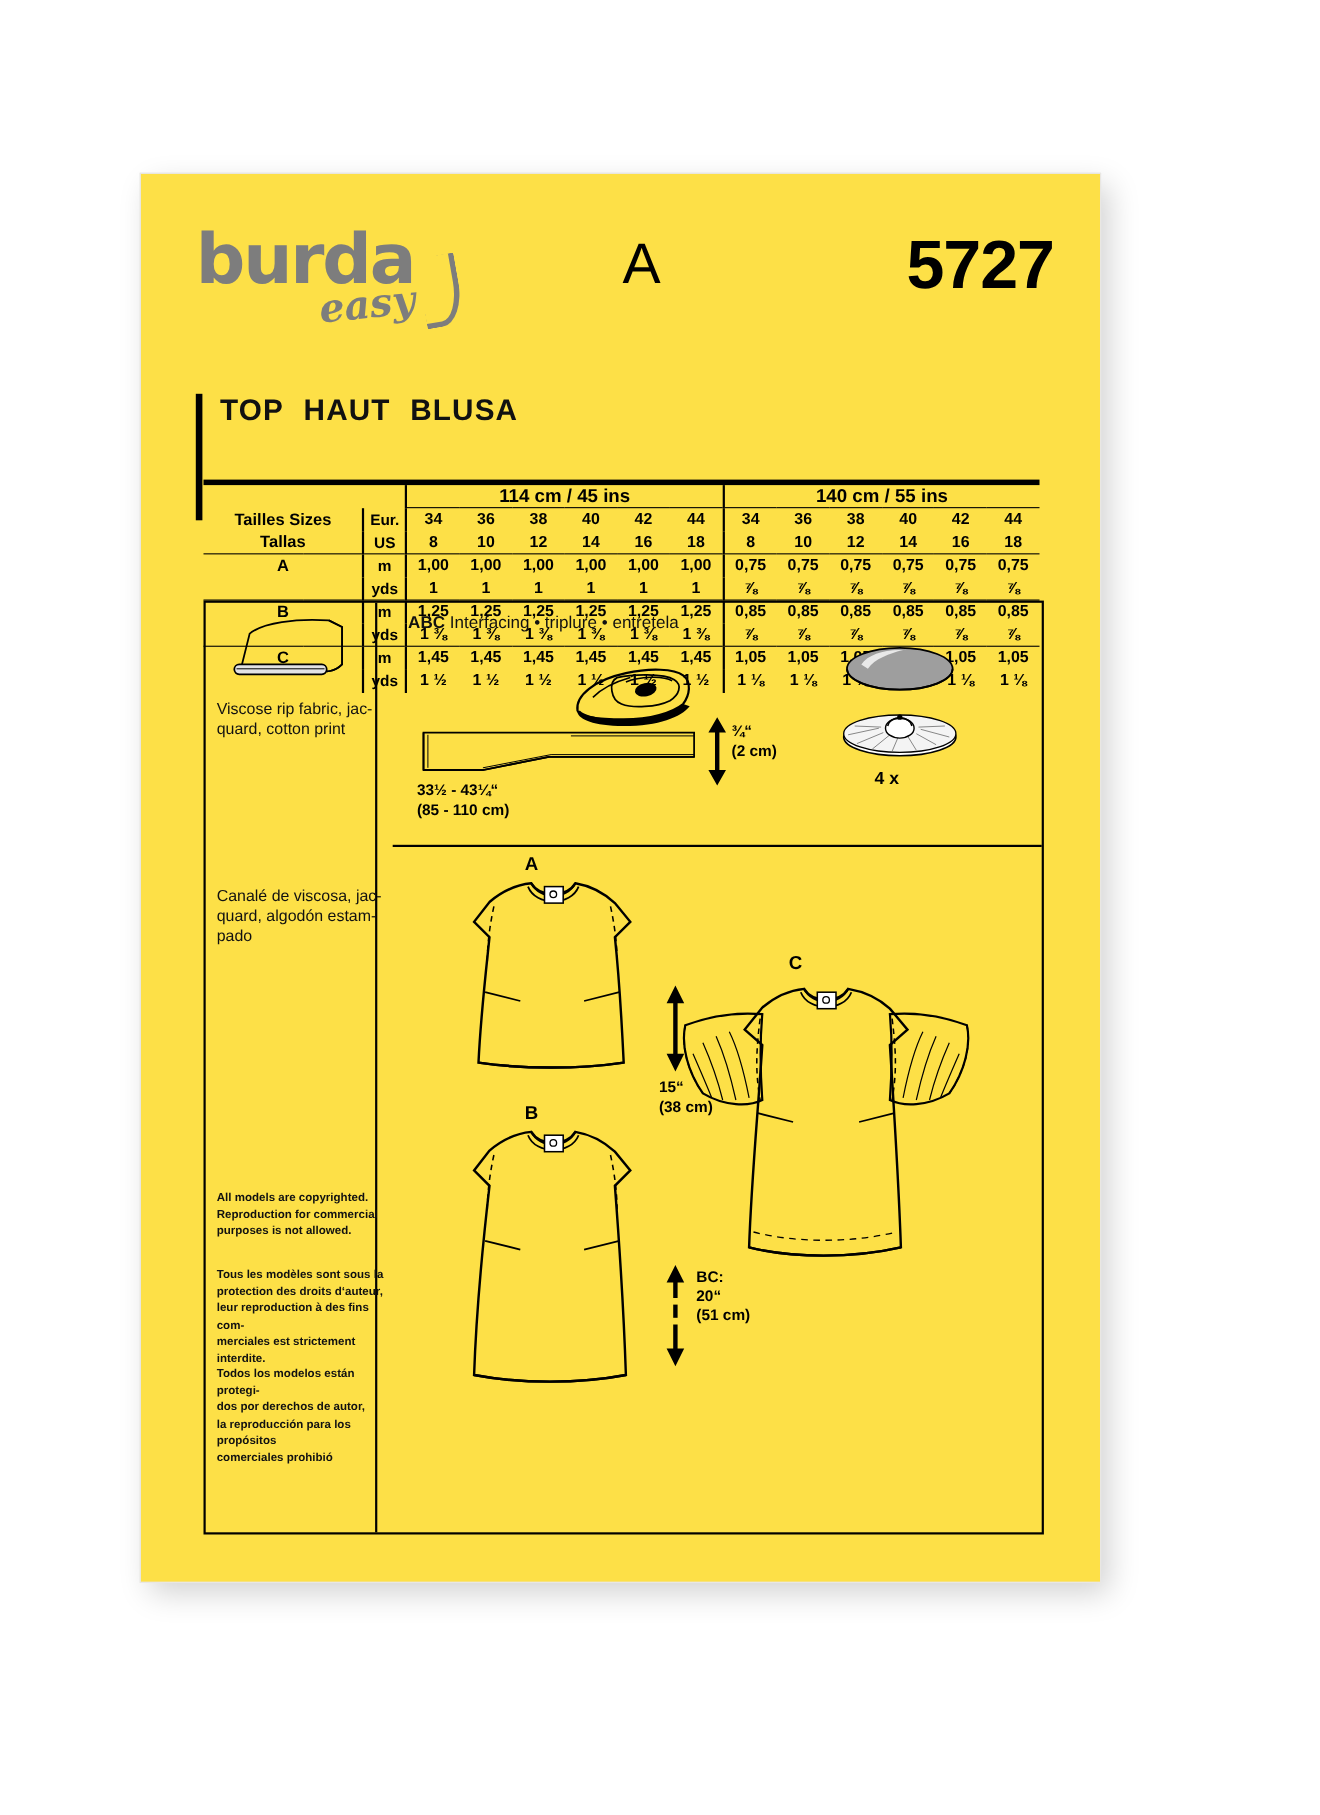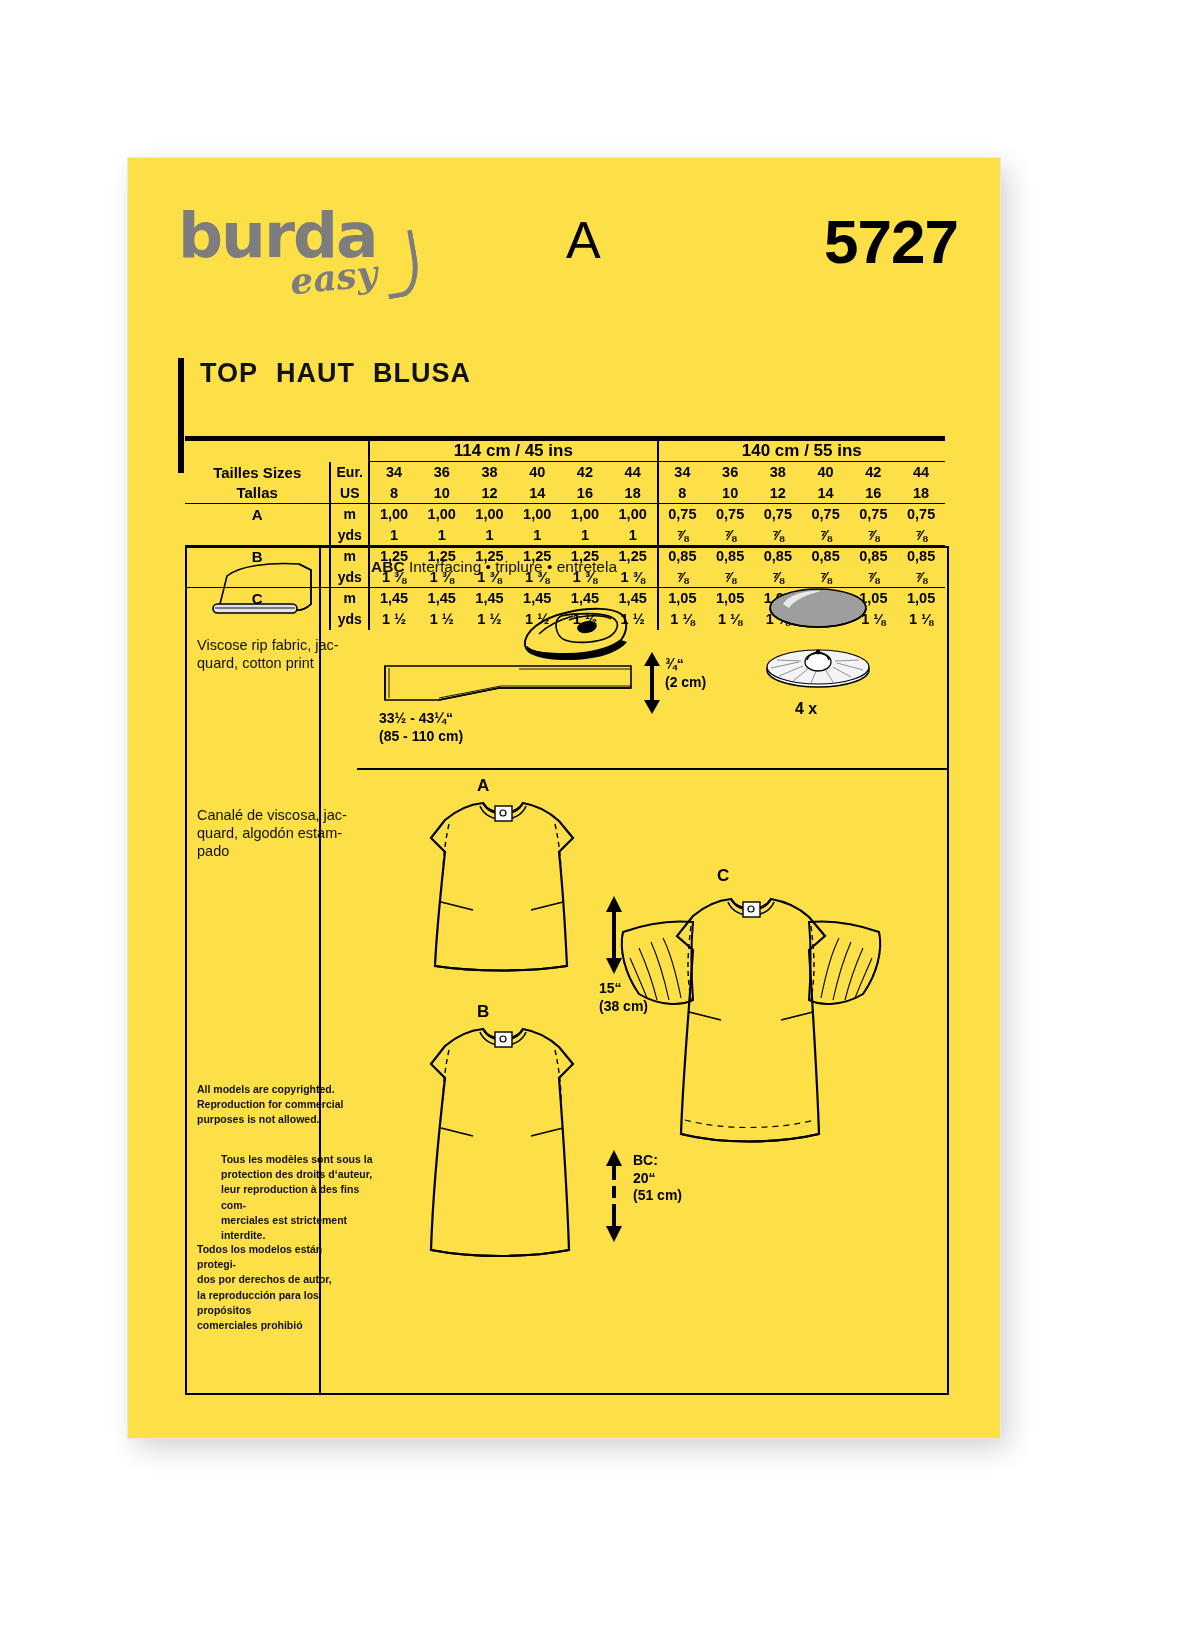--- a/index.html
+++ b/index.html
@@ -46,7 +46,7 @@
 
   
   .panel{position:absolute;left:57px;top:388px;width:760px;height:845px;border:2px solid #000;}
-  .col-left{position:absolute;left:0;top:0;width:134px;height:100%;border-right:2px solid #000;box-sizing:border-box;}
+  .col-left{position:absolute;left:0;top:0;width:156px;height:100%;border-right:2px solid #000;box-sizing:border-box;}
   .col-right{position:absolute;left:170px;top:0;right:0;height:100%;padding-left:16px;}
   .notions{position:absolute;left:0;top:0;right:0;height:222px;border-bottom:2px solid #000;box-sizing:border-box;}
   .garments{position:absolute;left:0;top:222px;right:0;bottom:0;}

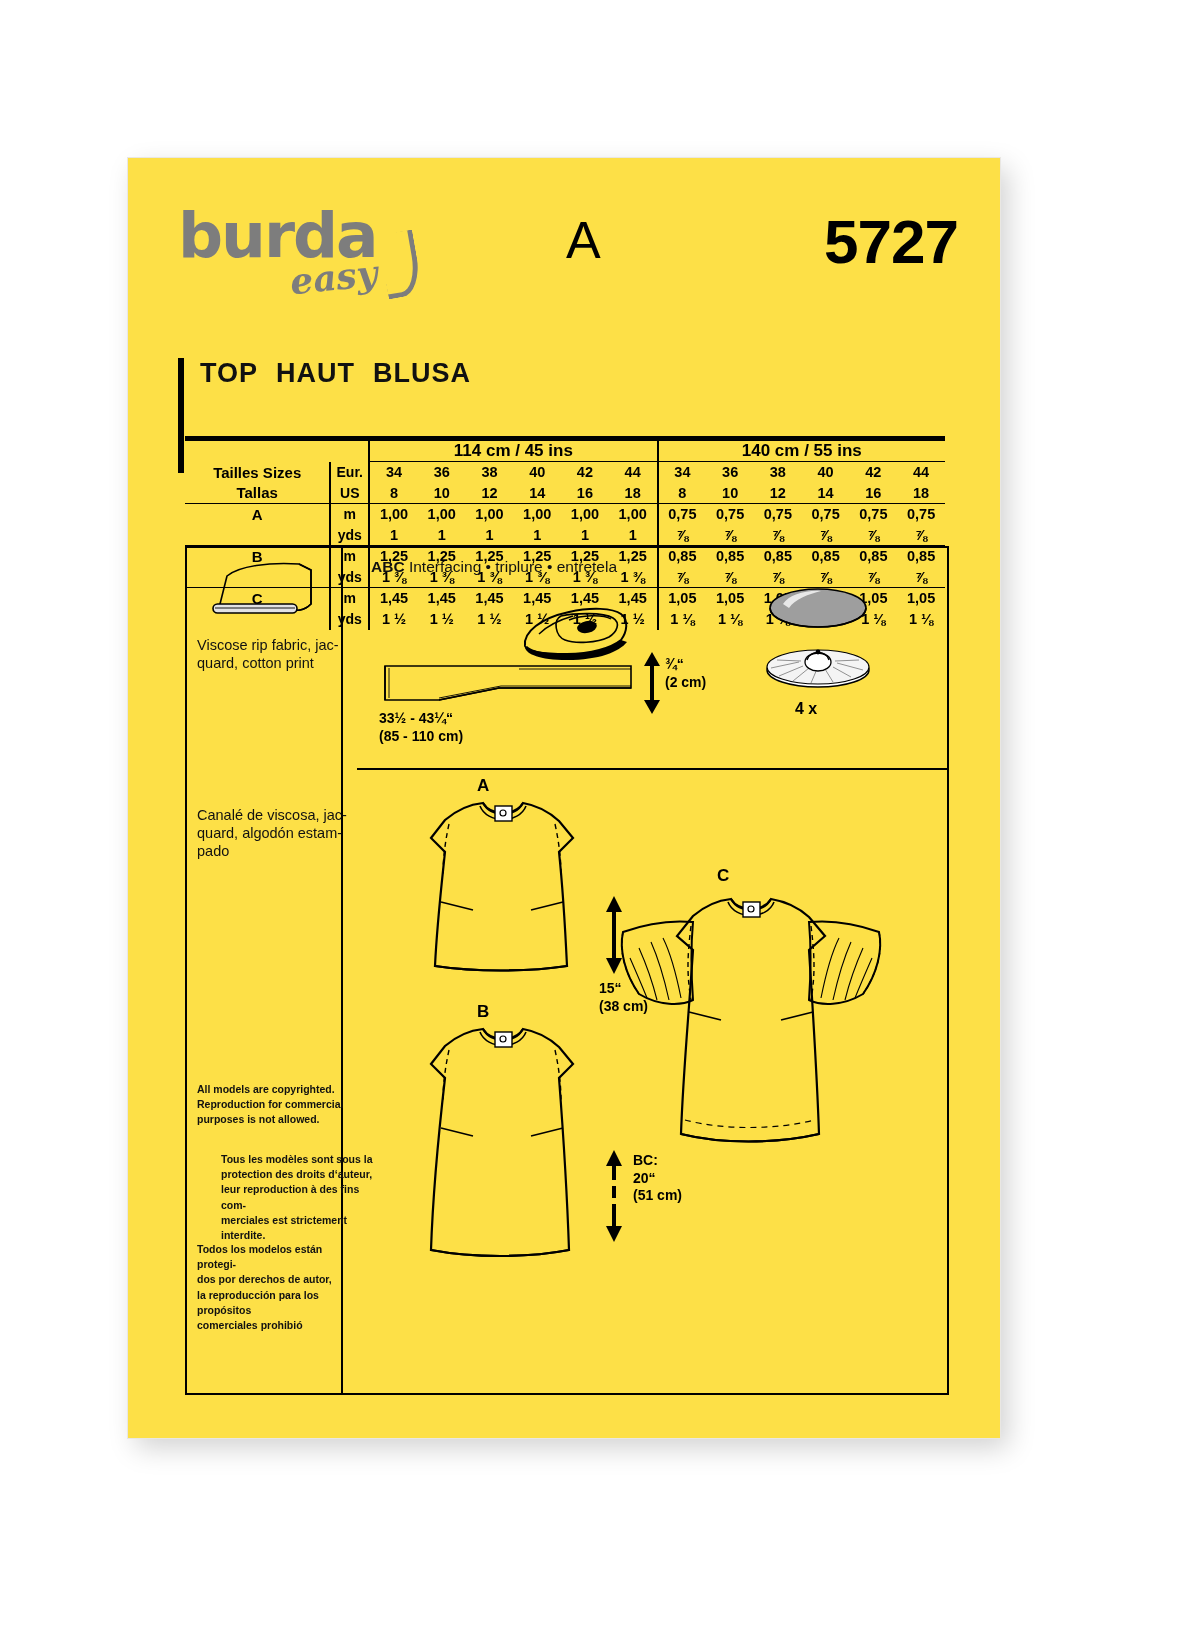--- a/index.html
+++ b/index.html
@@ -252,7 +252,7 @@
         <div class="copy" style="top:534px;white-space:pre-line;">All models are copyrighted.
 Reproduction for commercial
 purposes is not allowed.</div>
-        <div class="copy" style="top:604px;white-space:pre-line;margin-left:24px;">Tous les modèles sont sous la
+        <div class="copy" style="top:604px;white-space:pre-line;">Tous les modèles sont sous la
 protection des droits d‘auteur,
 leur reproduction à des fins com-
 merciales est strictement interdite.</div>

